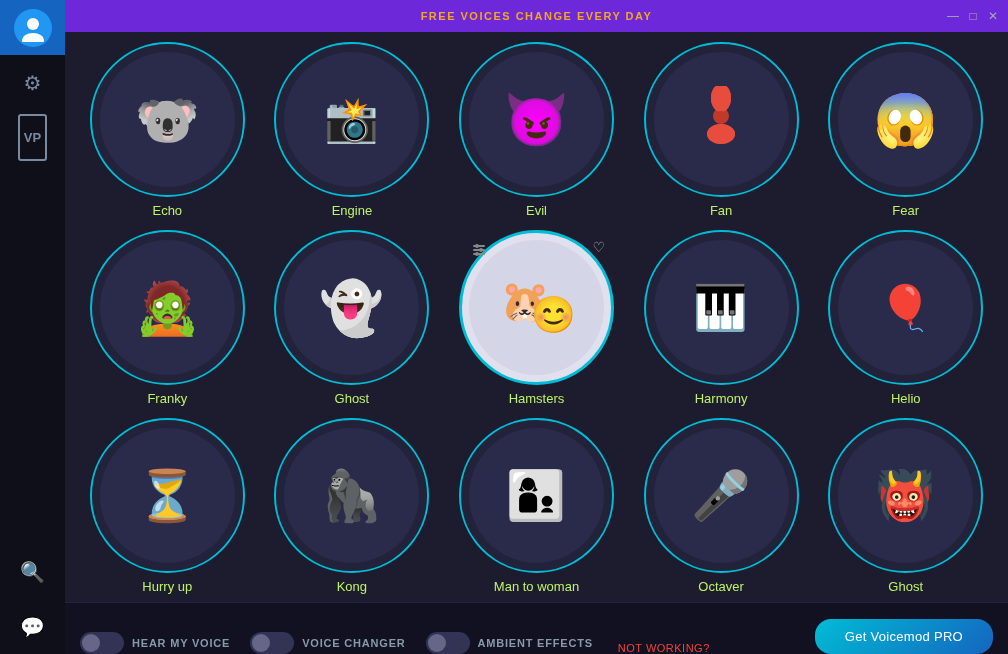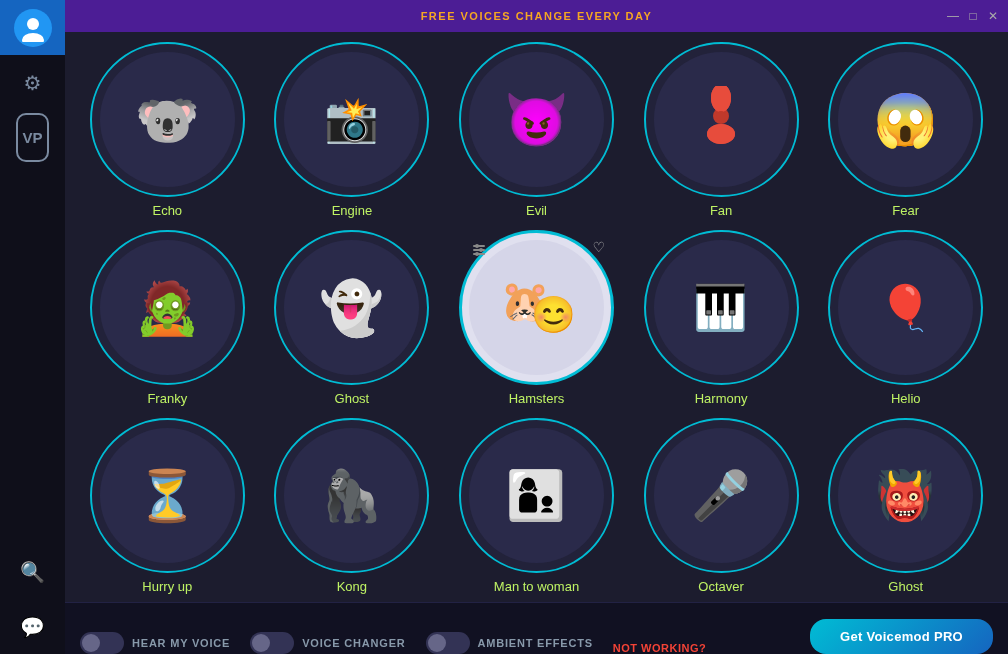--- a/index.html
+++ b/index.html
@@ -67,7 +67,7 @@
     
     .titlebar {
       height: 32px;
-      background: #4c1d95;
+      background: #6d28d9;
       display: flex;
       align-items: center;
       justify-content: center;

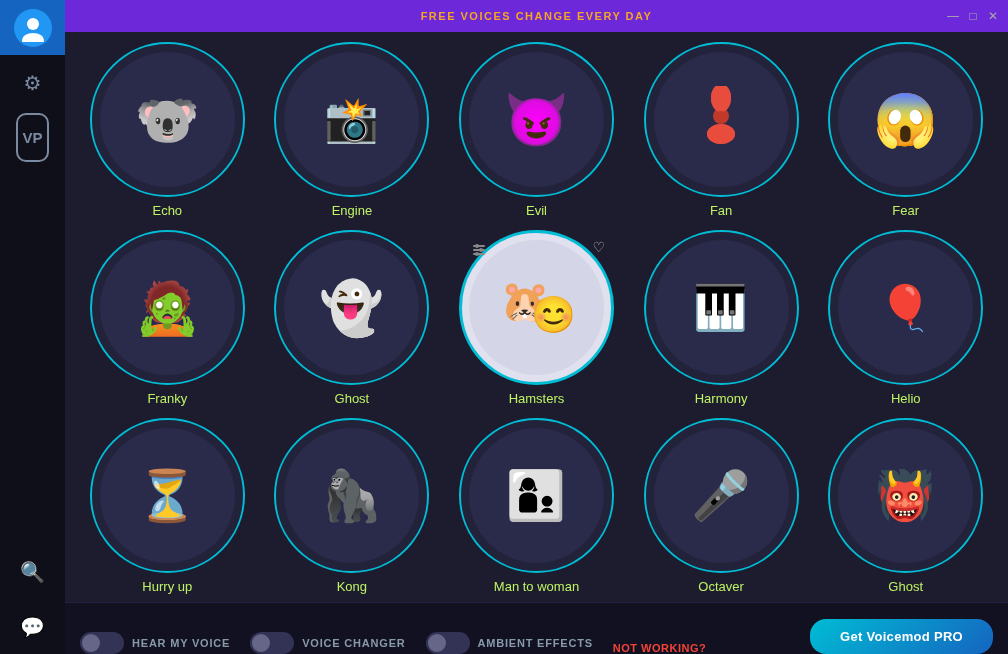--- a/index.html
+++ b/index.html
@@ -250,7 +250,7 @@
     <span class="sidebar-icon">⚙</span>
   </div>
   <div class="sidebar-item">
-    <span class="sidebar-icon" style="font-size:15px;font-weight:800;color:#7a8aa0;border:2px solid #7a8aa0;padding:14px 4px;border-radius:10px;">VP</span>
+    <span class="sidebar-icon" style="font-size:13px;font-weight:800;color:#7a8aa0;border:2px solid #7a8aa0;padding:14px 4px;border-radius:3px;">VP</span>
   </div>
   <div style="flex:1"></div>
   <div class="sidebar-item">

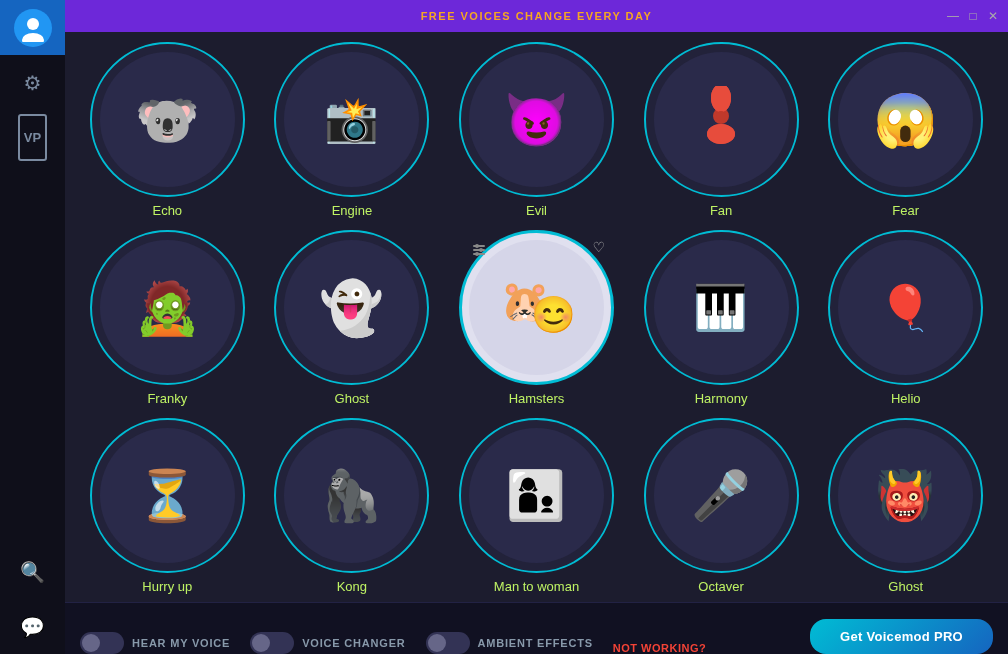--- a/index.html
+++ b/index.html
@@ -229,7 +229,7 @@
       padding: 10px 30px;
       border-radius: 16px;
       font-size: 13px;
-      font-weight: 700;
+      font-weight: 400;
       cursor: pointer;
       letter-spacing: 0.3px;
     }

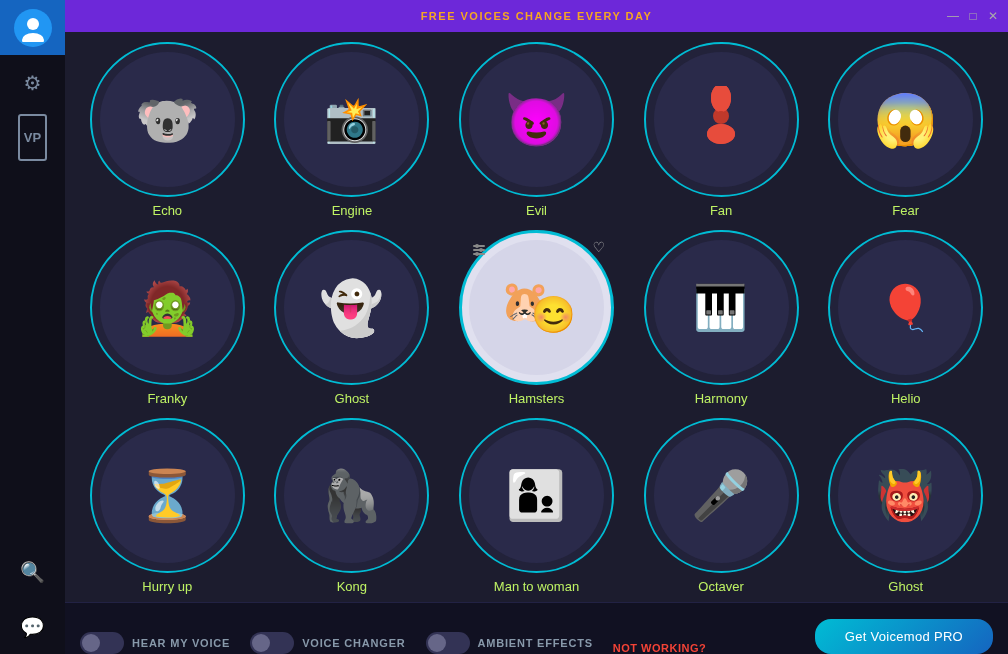--- a/index.html
+++ b/index.html
@@ -218,8 +218,9 @@
     .not-working {
       color: #f44336;
       font-size: 11px;
-      font-weight: 700;
+      font-weight: 400;
       letter-spacing: 0.5px;
+      margin-left: 5px;
     }
     .pro-button {
       margin-left: auto;

